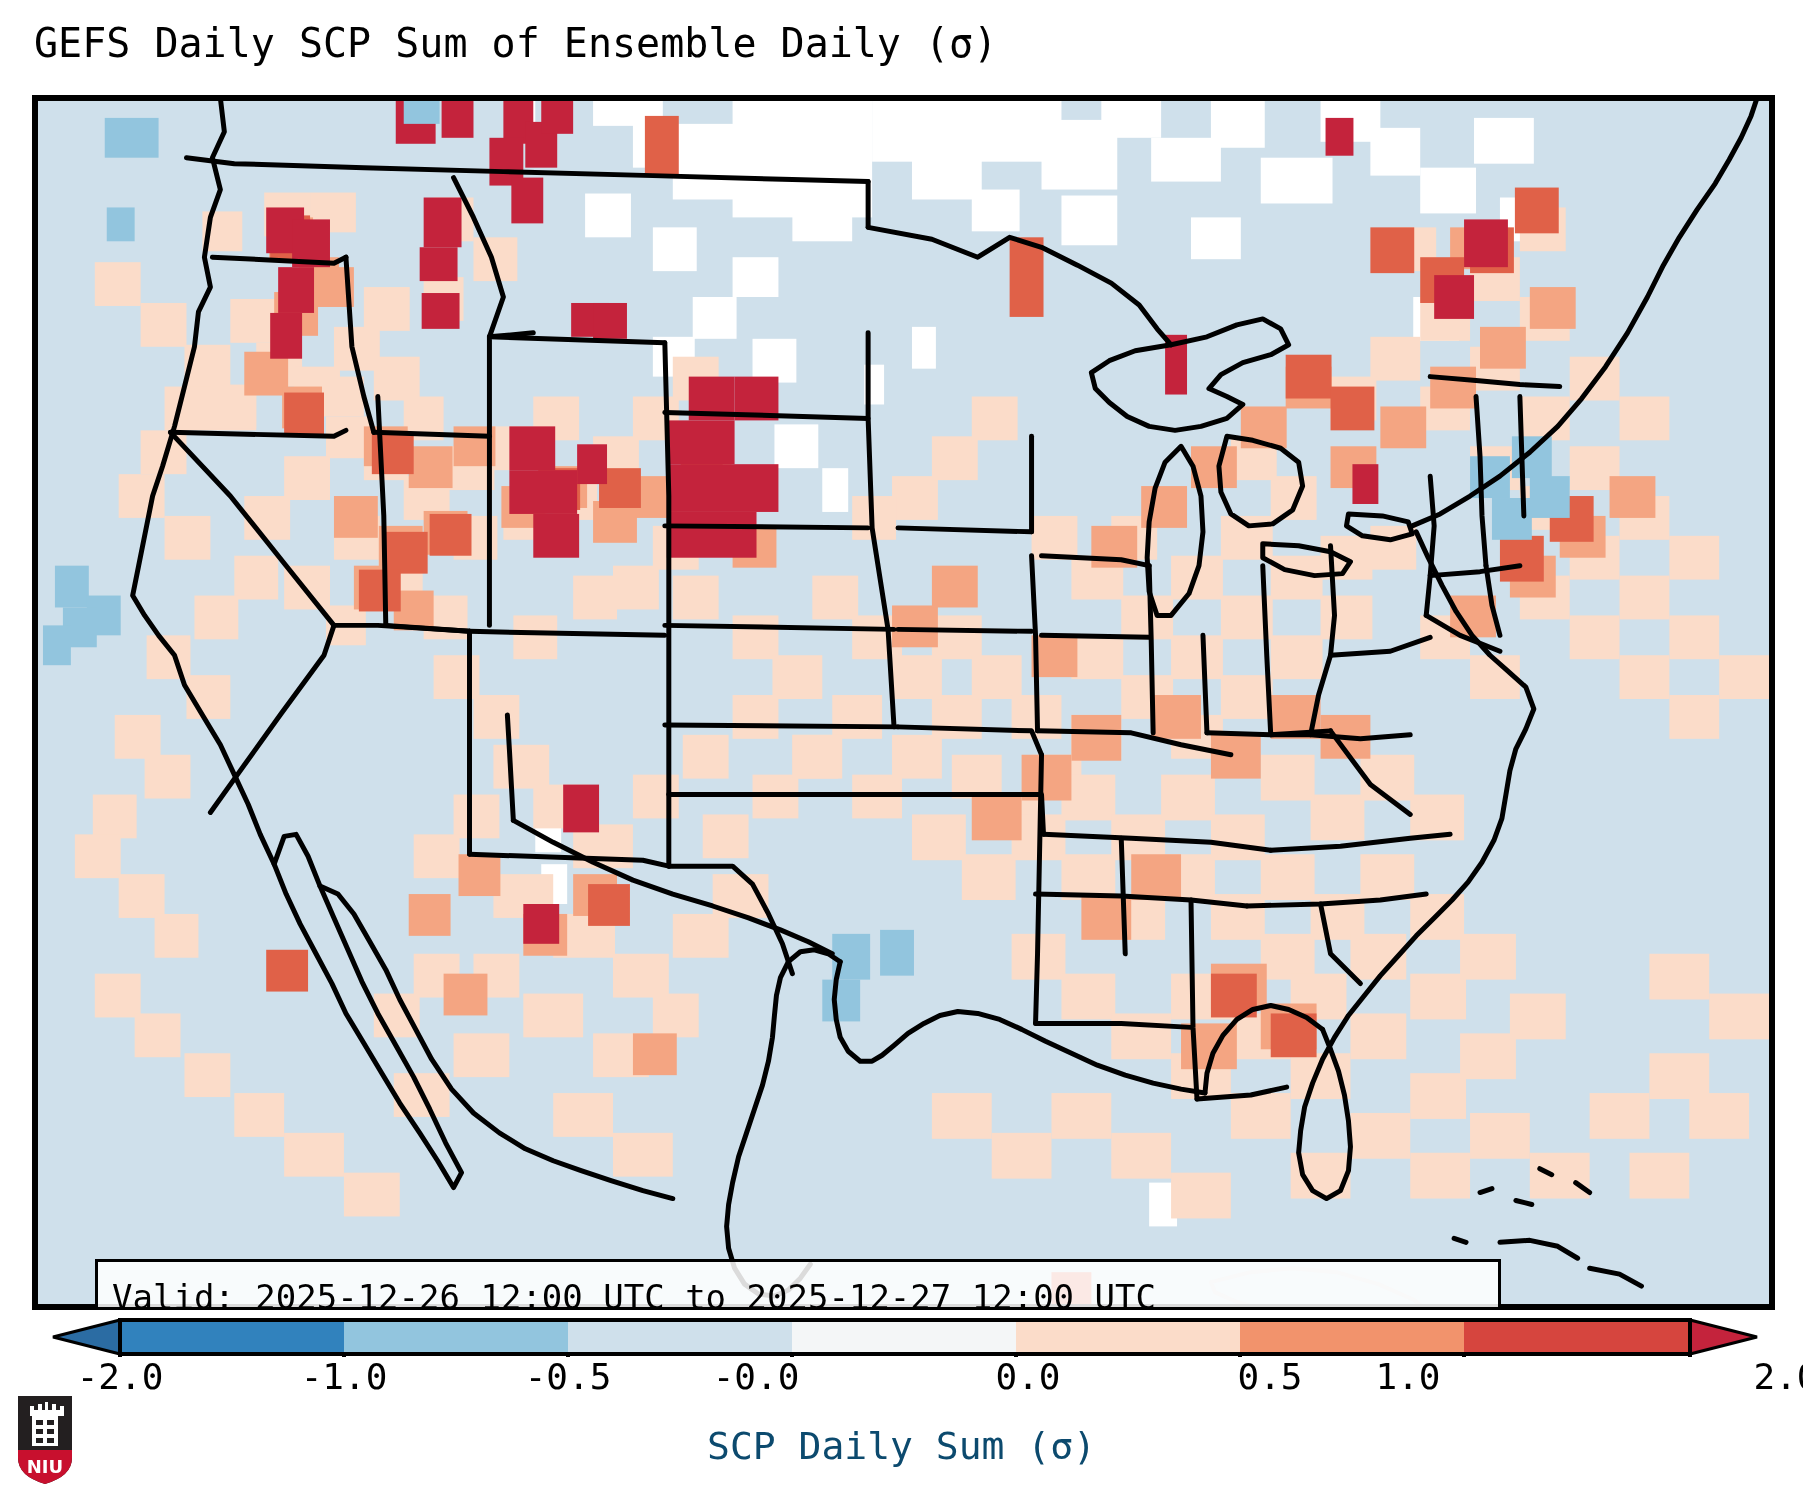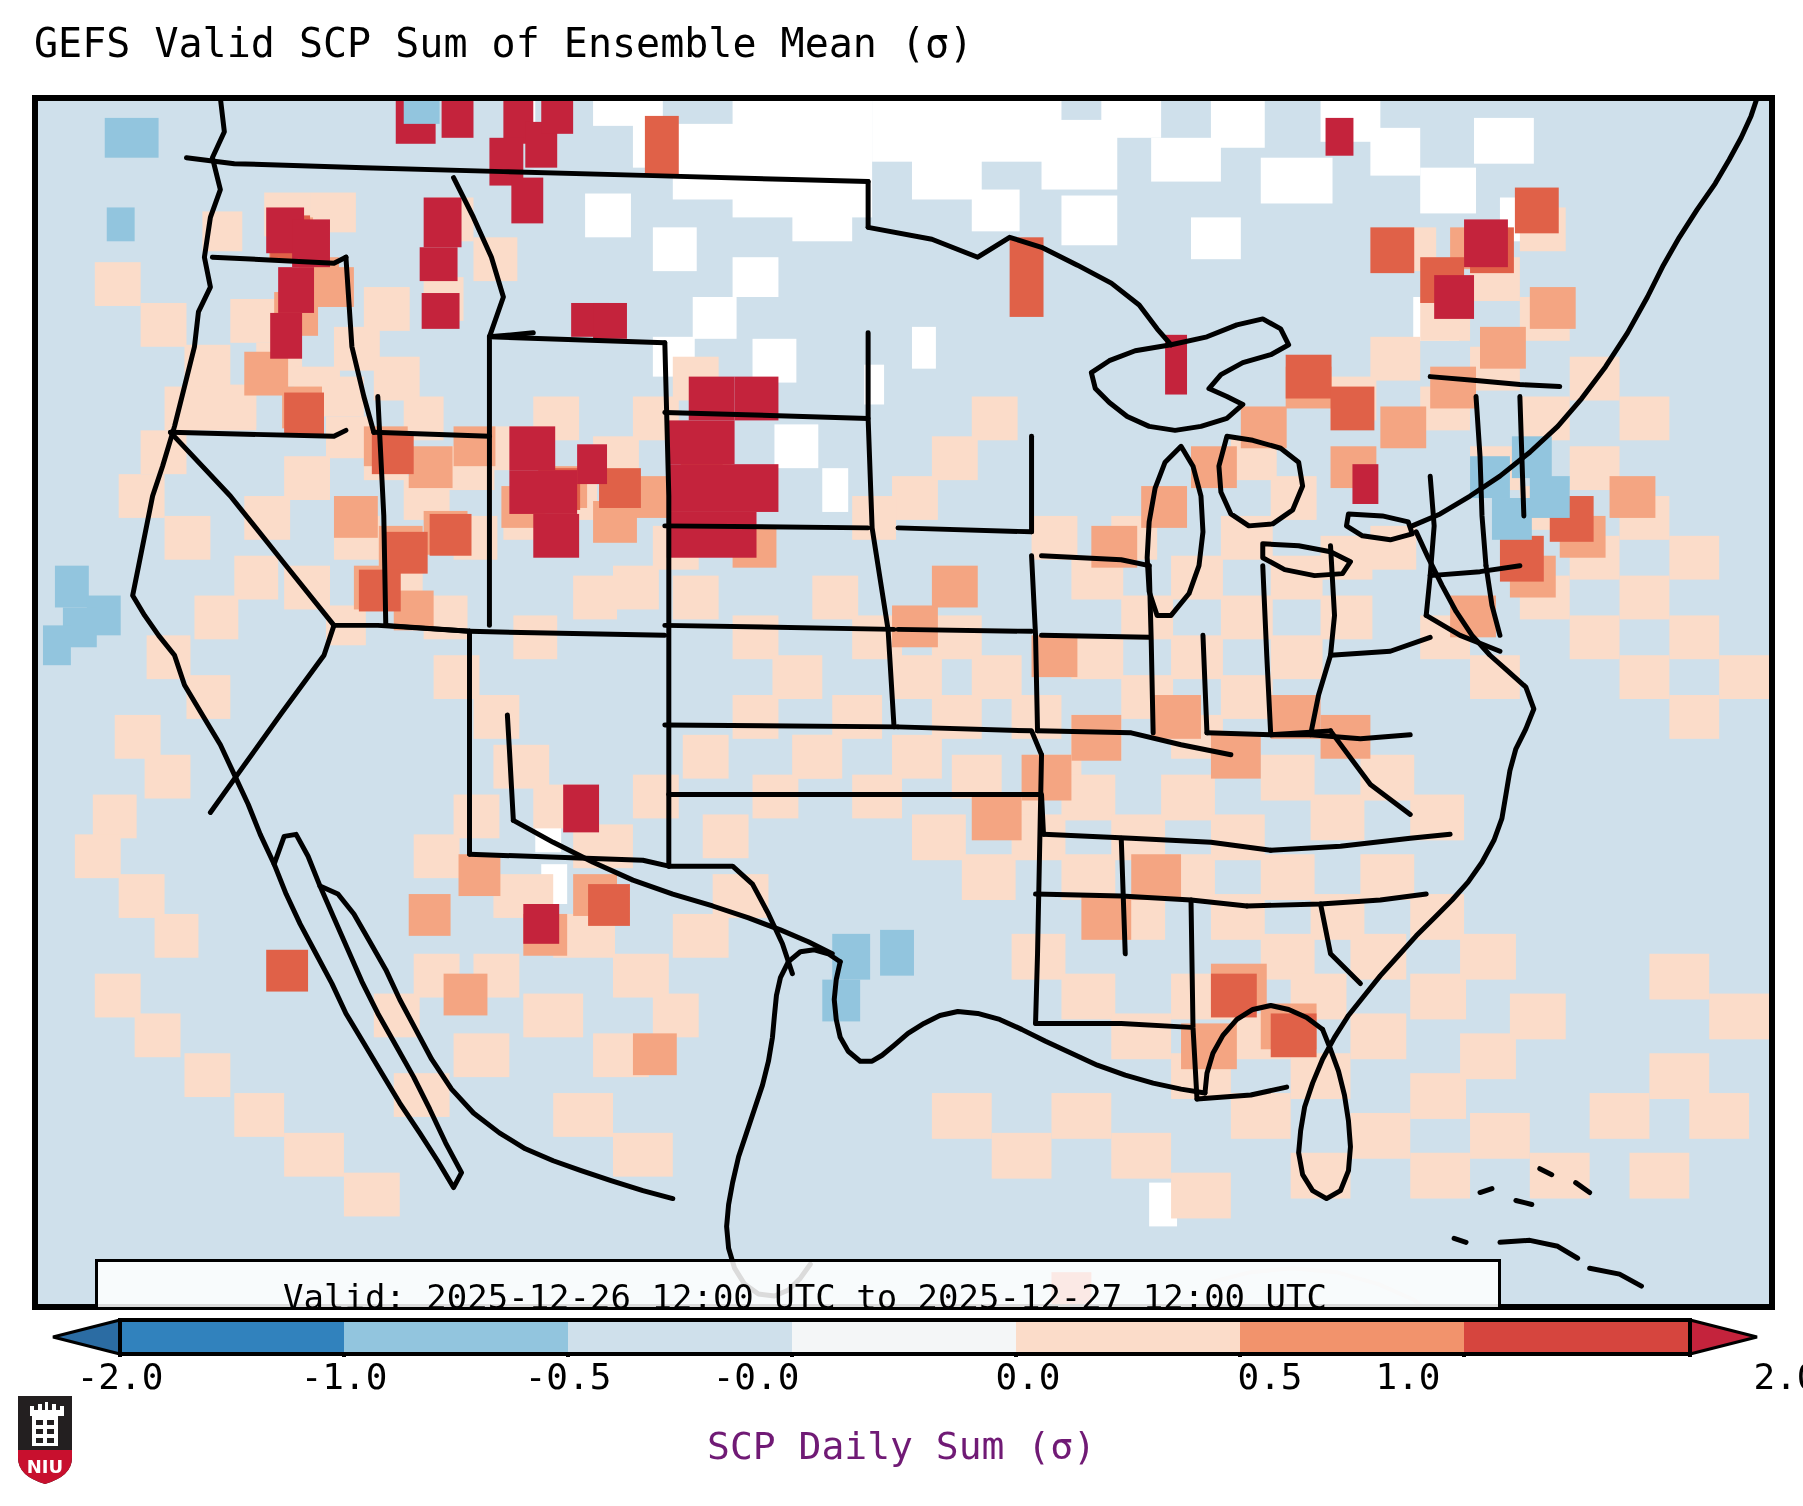--- a/index.html
+++ b/index.html
@@ -48,7 +48,7 @@
 </head>
 <body>
 
-<div id="title">GEFS Valid SCP Sum of Ensemble Mean (σ)</div>
+<div id="title">GEFS Daily SCP Sum of Ensemble Daily (σ)</div>
 
 <div id="map-frame">
 <svg id="map-svg" viewBox="0 0 1743 1215" preserveAspectRatio="none">

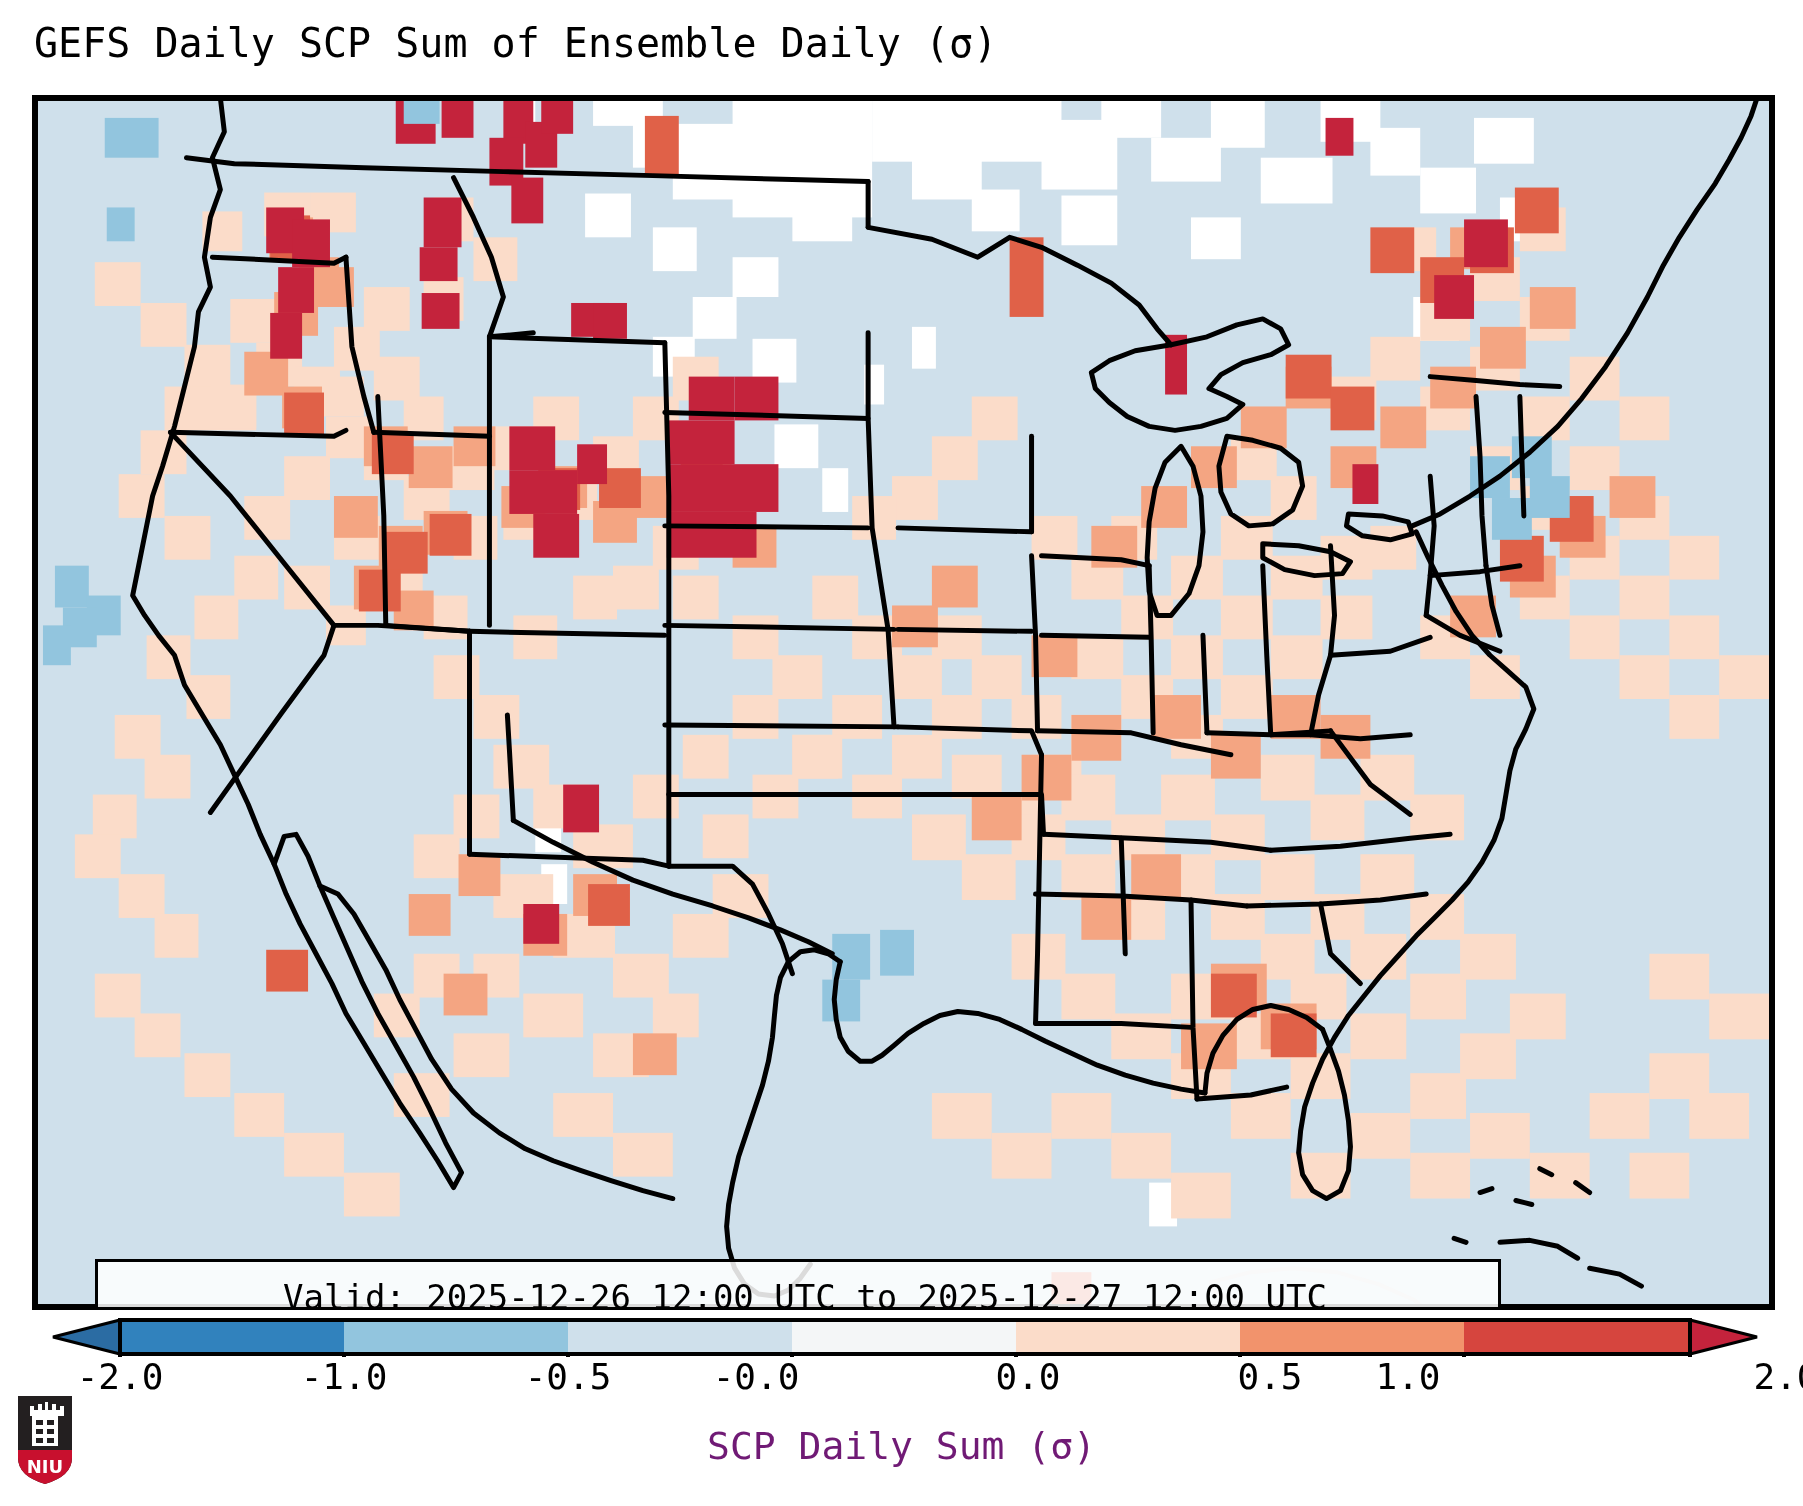--- a/index.html
+++ b/index.html
@@ -27,7 +27,7 @@
     border:3px solid #000; box-sizing:border-box;
     padding:12px 0 0 14px;
   }
-  #infobox div{font-size:34px;line-height:46px;color:#000;white-space:pre;text-align:center;}
+  #infobox div{font-size:34px;line-height:46px;color:#000;white-space:pre;}
 
   #cbar-wrap{position:absolute;left:0;top:1317px;width:1803px;height:40px;}
   #cbar-svg{display:block;}

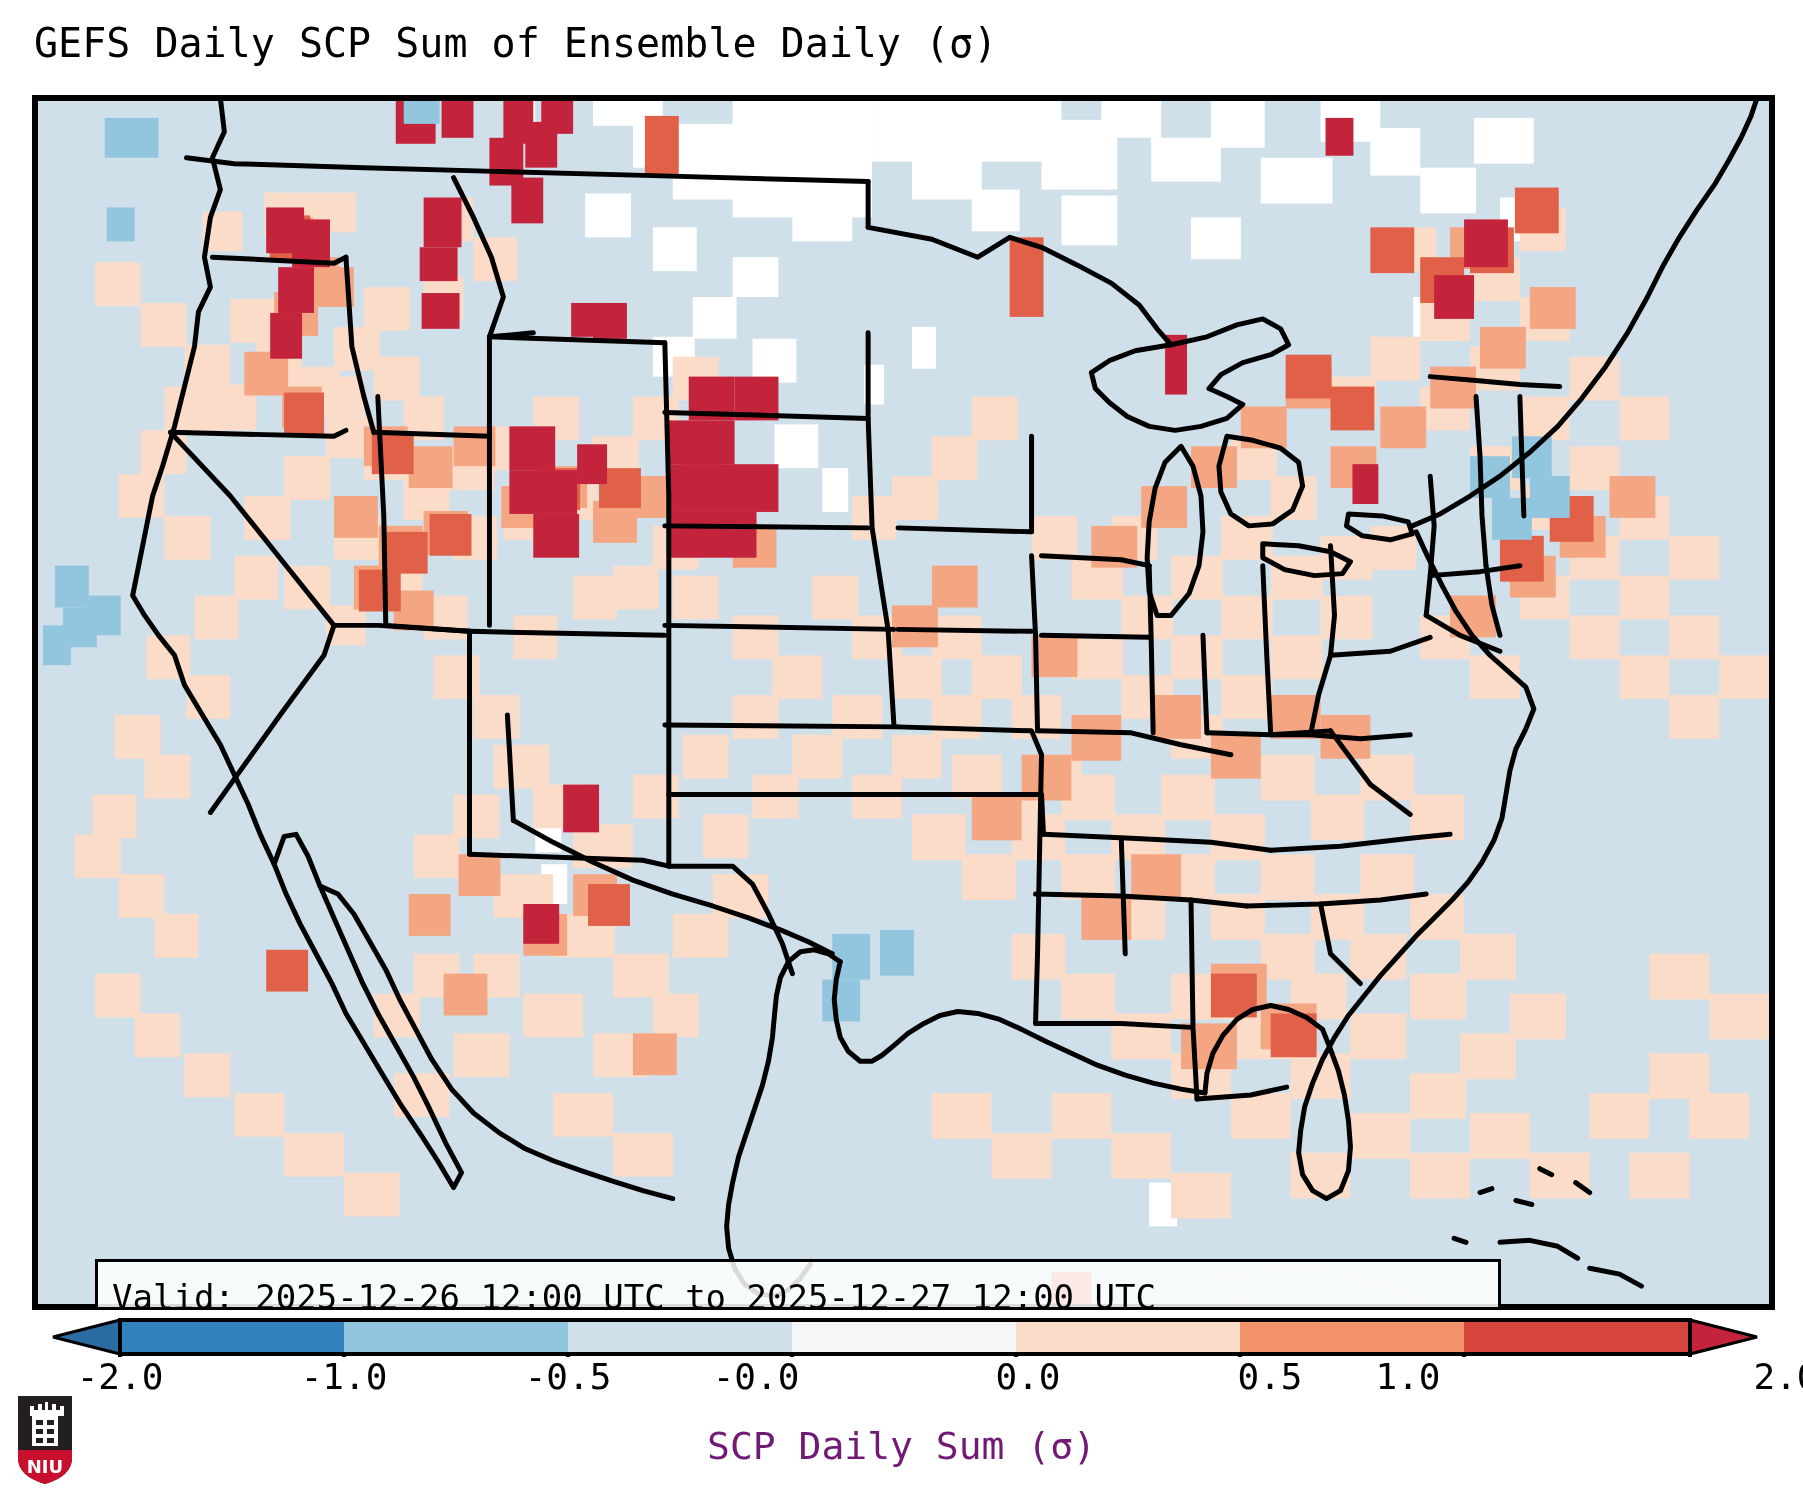--- a/index.html
+++ b/index.html
@@ -40,7 +40,7 @@
 
   #cbar-label{
     position:absolute; left:0; top:1424px; width:1803px;
-    text-align:center; font-size:38px; color:#701a75;
+    text-align:center; font-size:38px; color:#0c4a6e;
   }
 
   #niu-logo{position:absolute;left:14px;top:1392px;width:62px;height:94px;}

